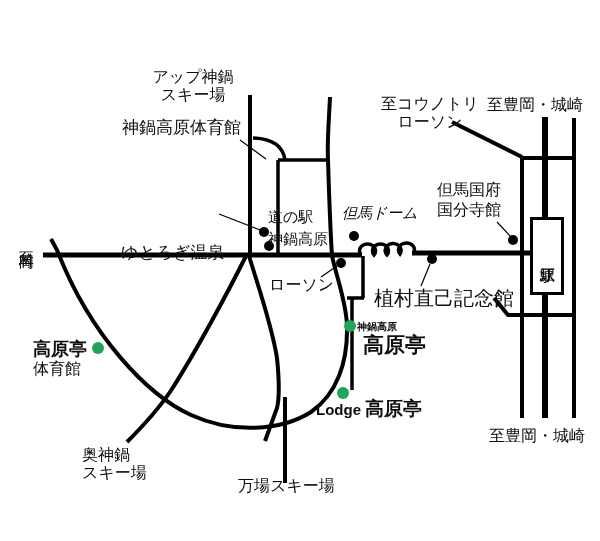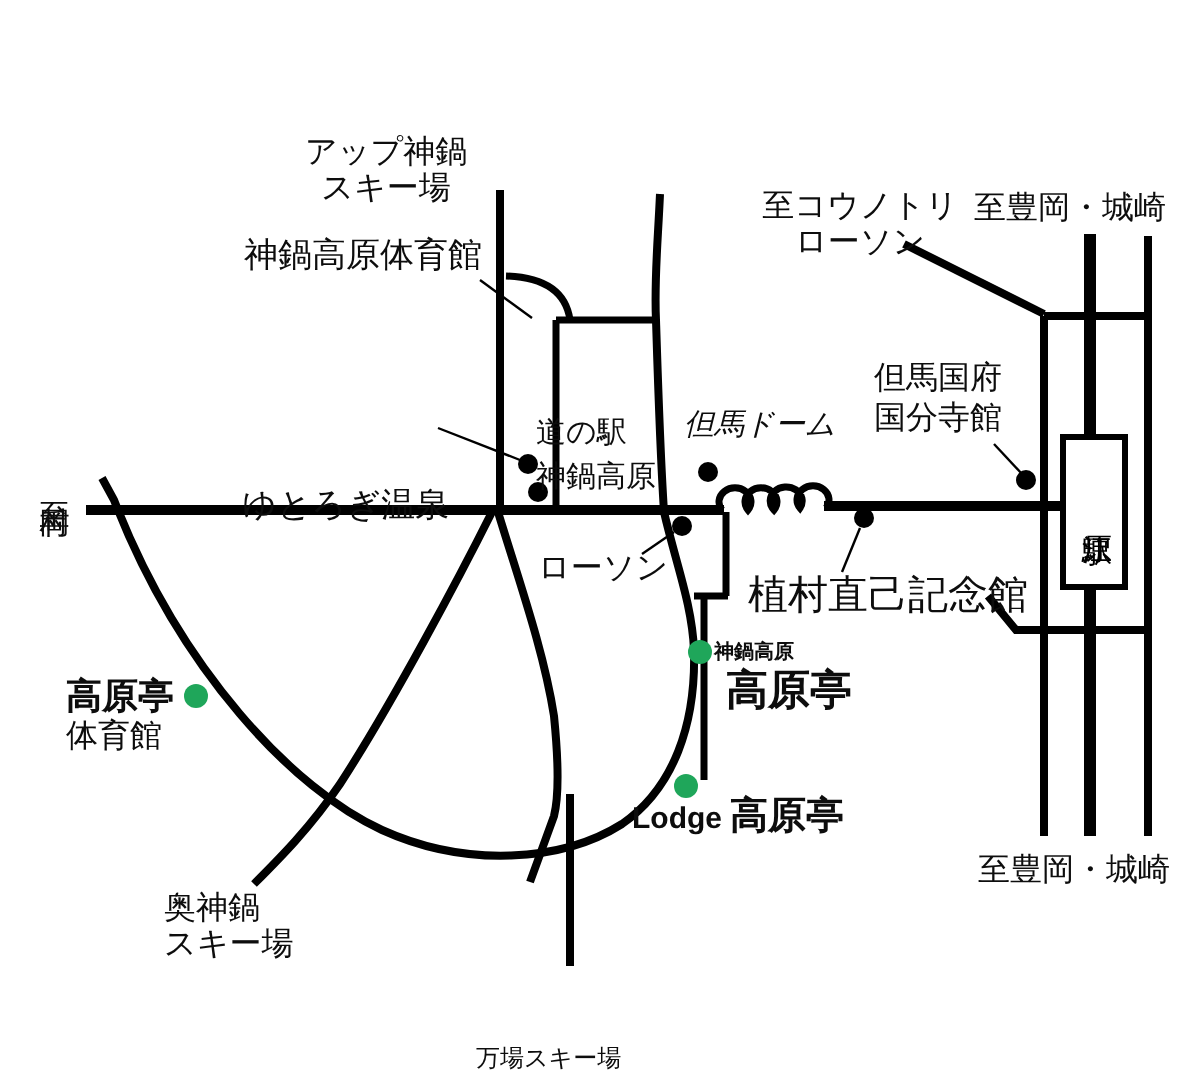--- a/index.html
+++ b/index.html
@@ -128,7 +128,7 @@
     <div>スキー場</div>
   </div>
 
-  <div class="lbl" style="left:238px;top:477px;font-size:12px;margin-top:46px;">万場スキー場</div>
+  <div class="lbl" style="left:238px;top:477px;font-size:16px;">万場スキー場</div>
 
   <div class="lbl" style="left:489px;top:427px;font-size:16px;">至豊岡・城崎</div>
 

